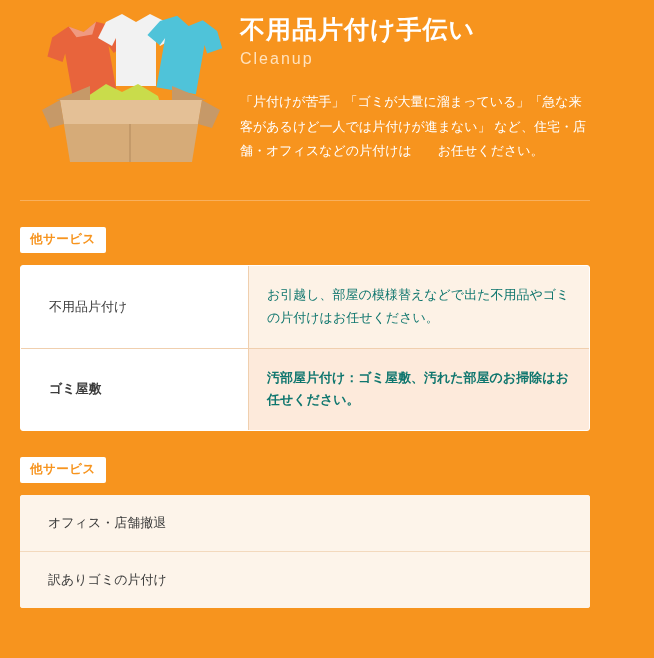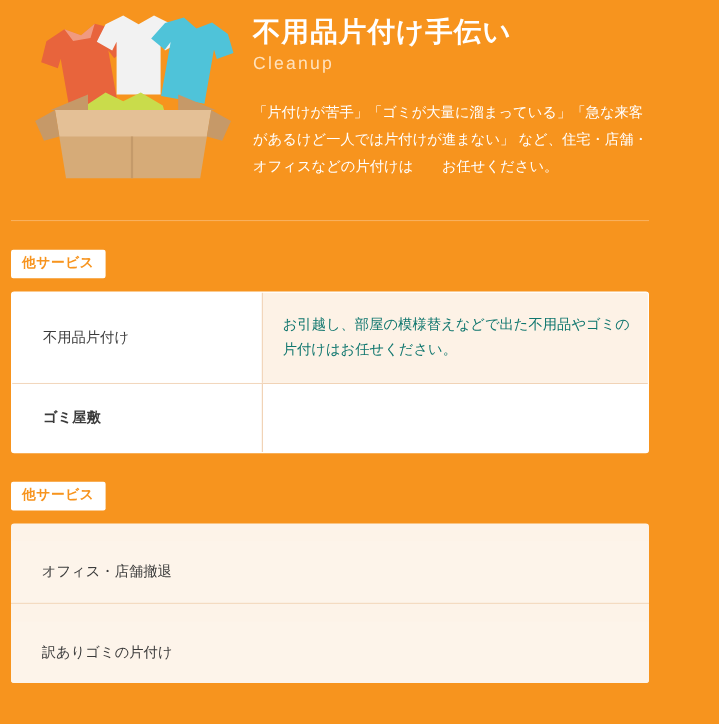--- a/index.html
+++ b/index.html
@@ -20,6 +20,7 @@
     height: 658px;
     position: relative;
     box-sizing: border-box;
+    padding-left: 10px;
   }
 
   

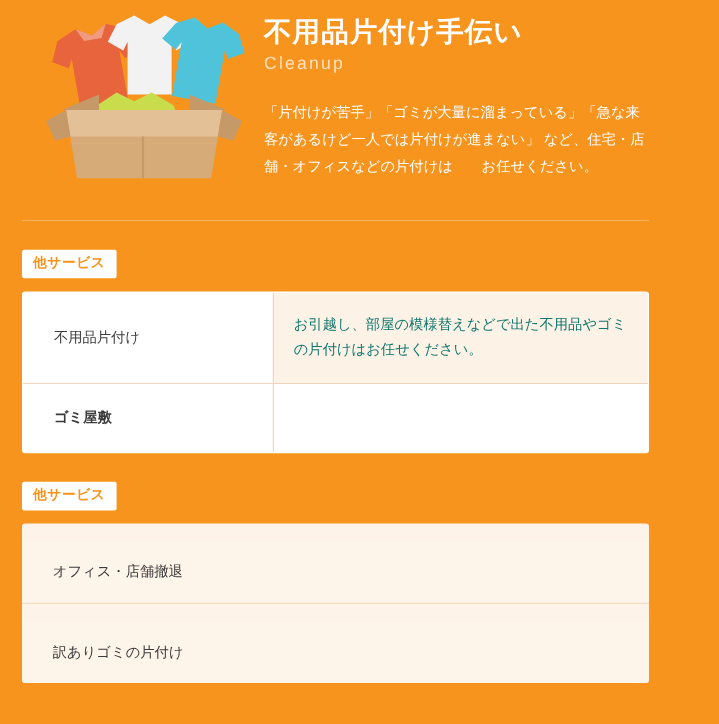--- a/index.html
+++ b/index.html
@@ -198,6 +198,7 @@
     </div>
     <div class="row alt">
       <div class="row-head">ゴミ屋敷</div>
+      <div class="row-body">汚部屋片付け：ゴミ屋敷、汚れた部屋のお掃除はお任せください。</div>
     </div>
   </div>
 

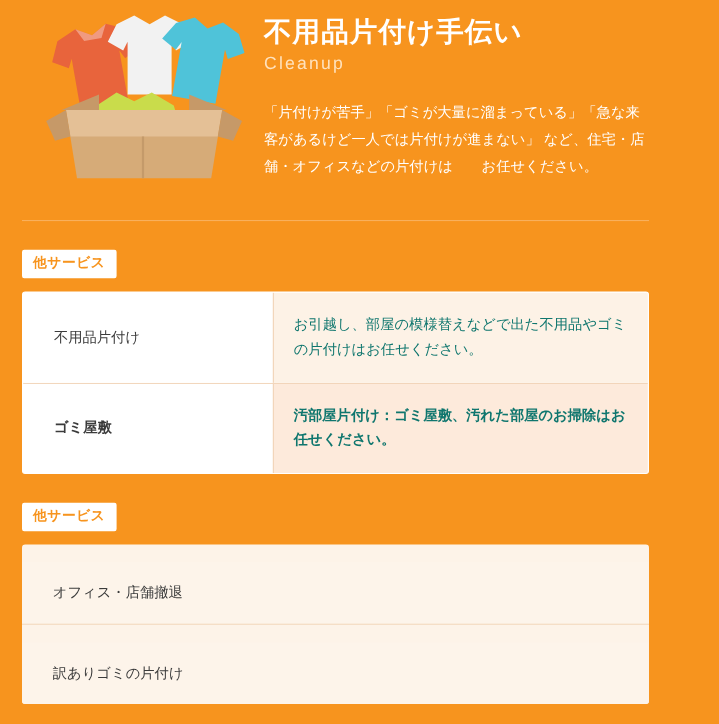--- a/index.html
+++ b/index.html
@@ -132,7 +132,6 @@
     padding: 19px 0 19px 28px;
     border-bottom: 1px solid #f3d9bd;
     background: #fdf4ea;
-    margin-top: 16px;
   }
   .list-item.alt { background: #fdebd9; }
   .list-item:last-child { border-bottom: none; }

